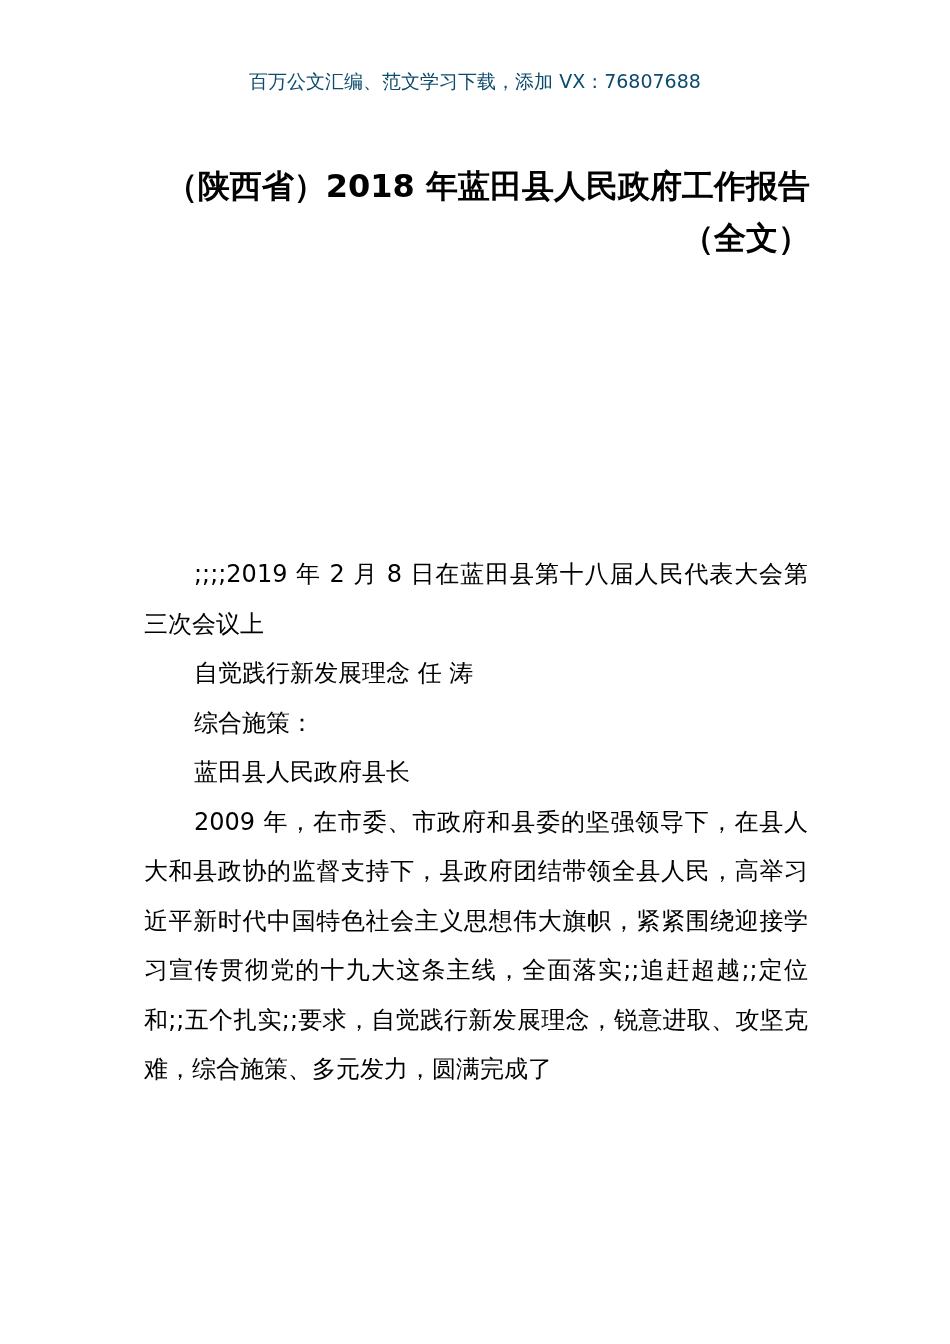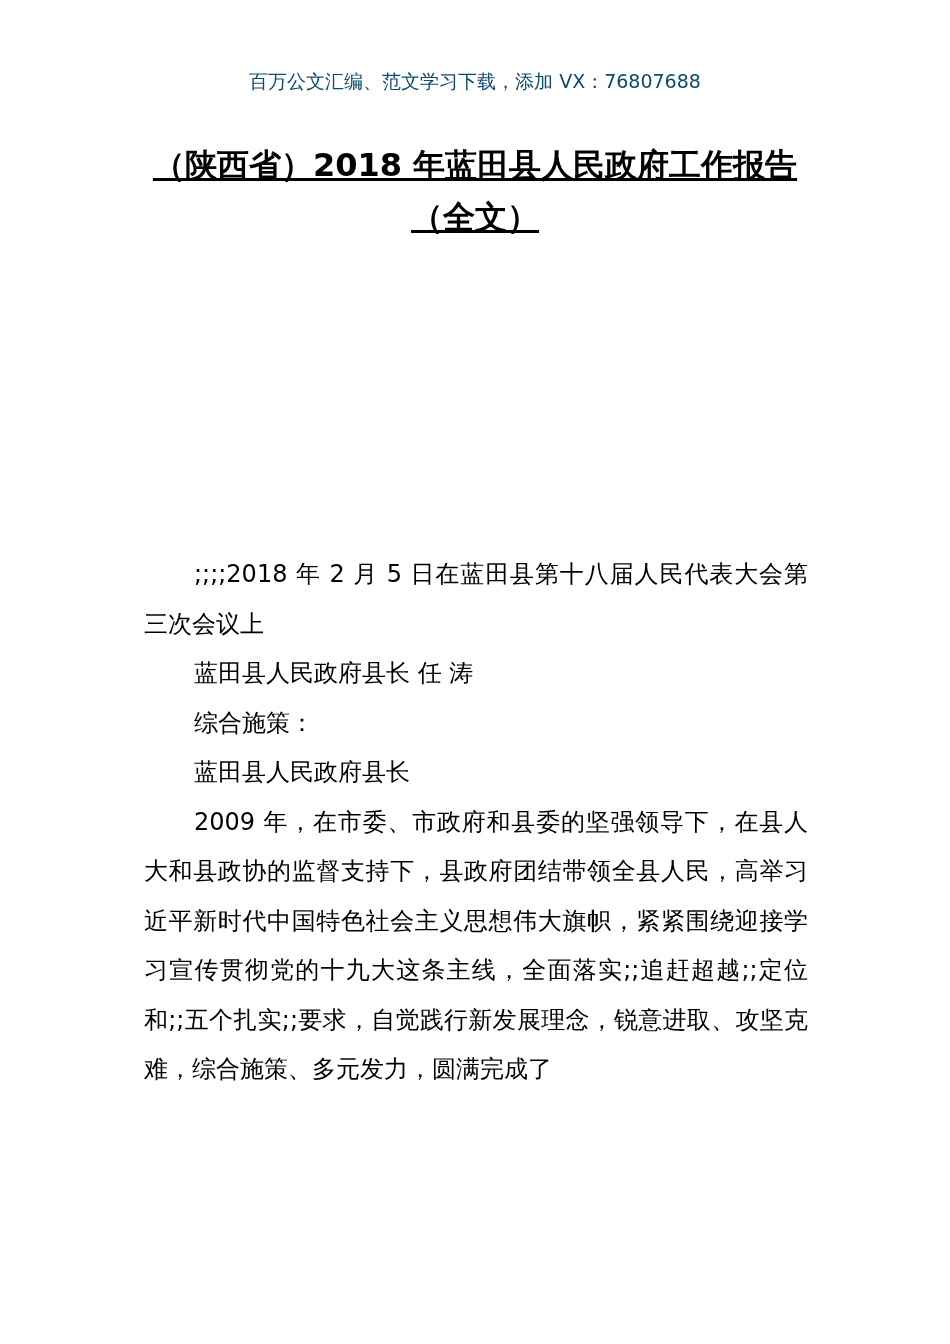--- a/index.html
+++ b/index.html
@@ -28,16 +28,15 @@
     }
     .title {
       position: absolute;
-      top: 139px;
+      top: 160px;
       left: 140px;
       width: 670px;
-      text-align: center;
+      text-align: right;
       font-family: "DejaVu Sans", "Liberation Sans", sans-serif;
       font-weight: bold;
       font-size: 32px;
       line-height: 52px;
       color: #000000;
-      text-decoration: underline;
     }
     .body-text {
       position: absolute;

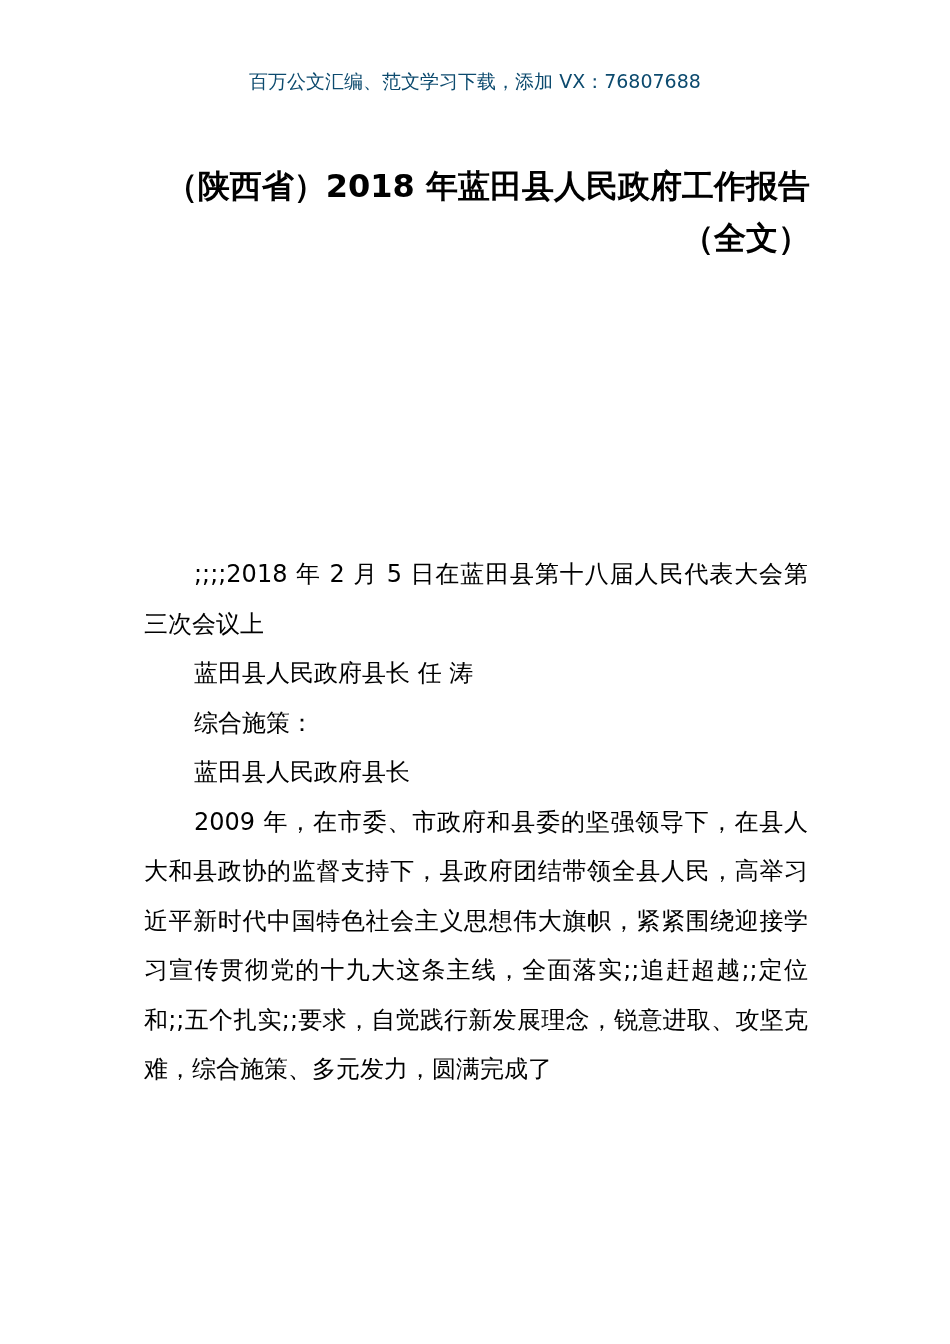--- a/index.html
+++ b/index.html
@@ -62,7 +62,7 @@
 <div class="title">（陕西省）2018 年蓝田县人民政府工作报告（全文）</div>
 
 <div class="body-text">
-  <p class="para">;;;;2018 年 2 月 5 日在蓝田县第十八届人民代表大会第三次会议上</p>
+  <p class="para">;;;;2019 年 2 月 8 日在蓝田县第十八届人民代表大会第三次会议上</p>
   <p class="para">蓝田县人民政府县长 任 涛</p>
   <p class="para">综合施策：</p>
   <p class="para">蓝田县人民政府县长</p>

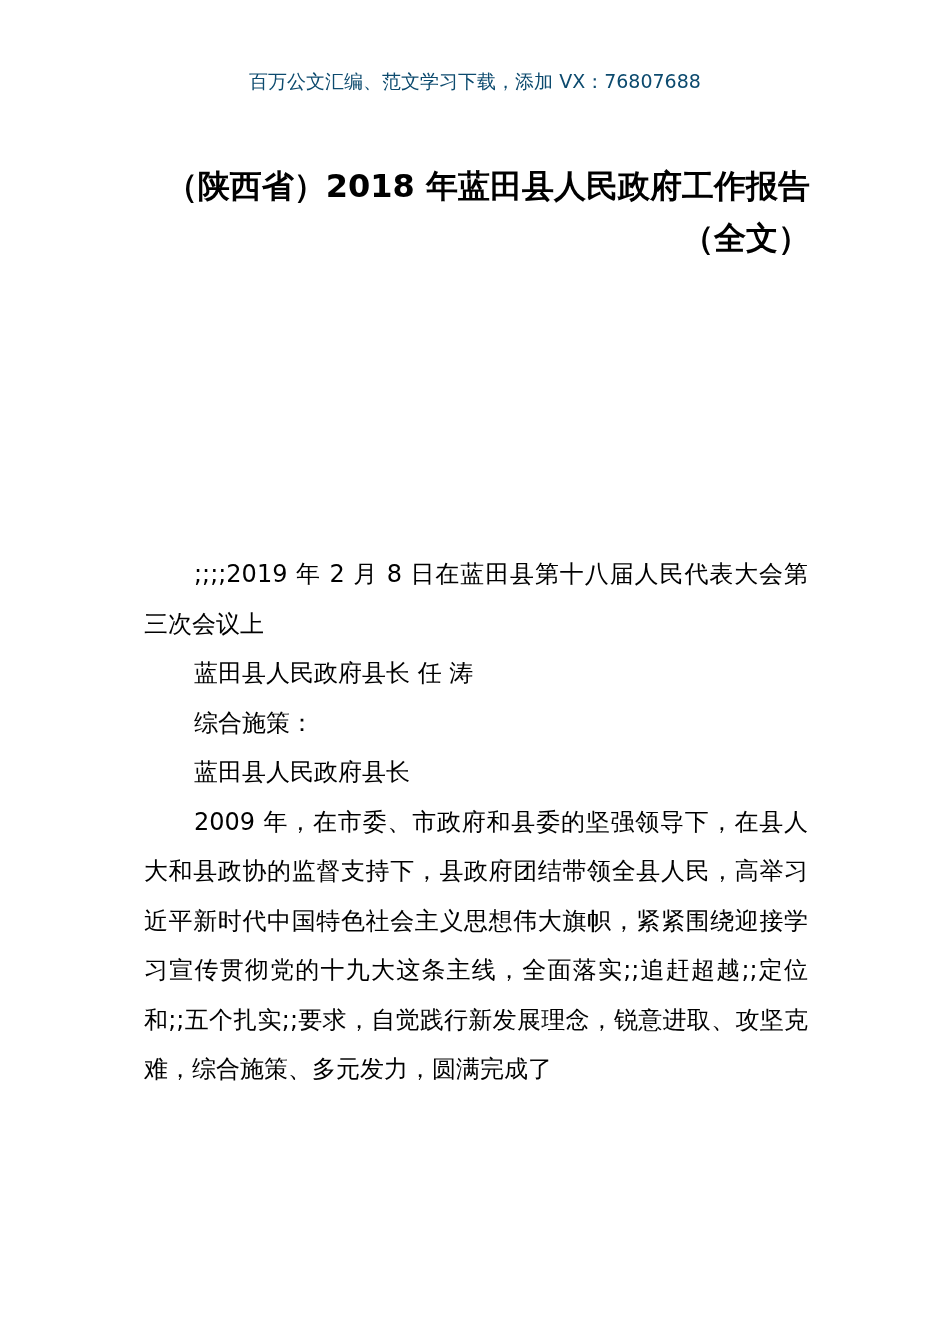--- a/index.html
+++ b/index.html
@@ -63,7 +63,7 @@
 
 <div class="body-text">
   <p class="para">;;;;2019 年 2 月 8 日在蓝田县第十八届人民代表大会第三次会议上</p>
-  <p class="para">蓝田县人民政府县长 任 涛</p>
+  <p class="para">自觉践行新发展理念 任 涛</p>
   <p class="para">综合施策：</p>
   <p class="para">蓝田县人民政府县长</p>
   <p class="para">2009 年，在市委、市政府和县委的坚强领导下，在县人大和县政协的监督支持下，县政府团结带领全县人民，高举习近平新时代中国特色社会主义思想伟大旗帜，紧紧围绕迎接学习宣传贯彻党的十九大这条主线，全面落实;;追赶超越;;定位和;;五个扎实;;要求，自觉践行新发展理念，锐意进取、攻坚克难，综合施策、多元发力，圆满完成了</p>

